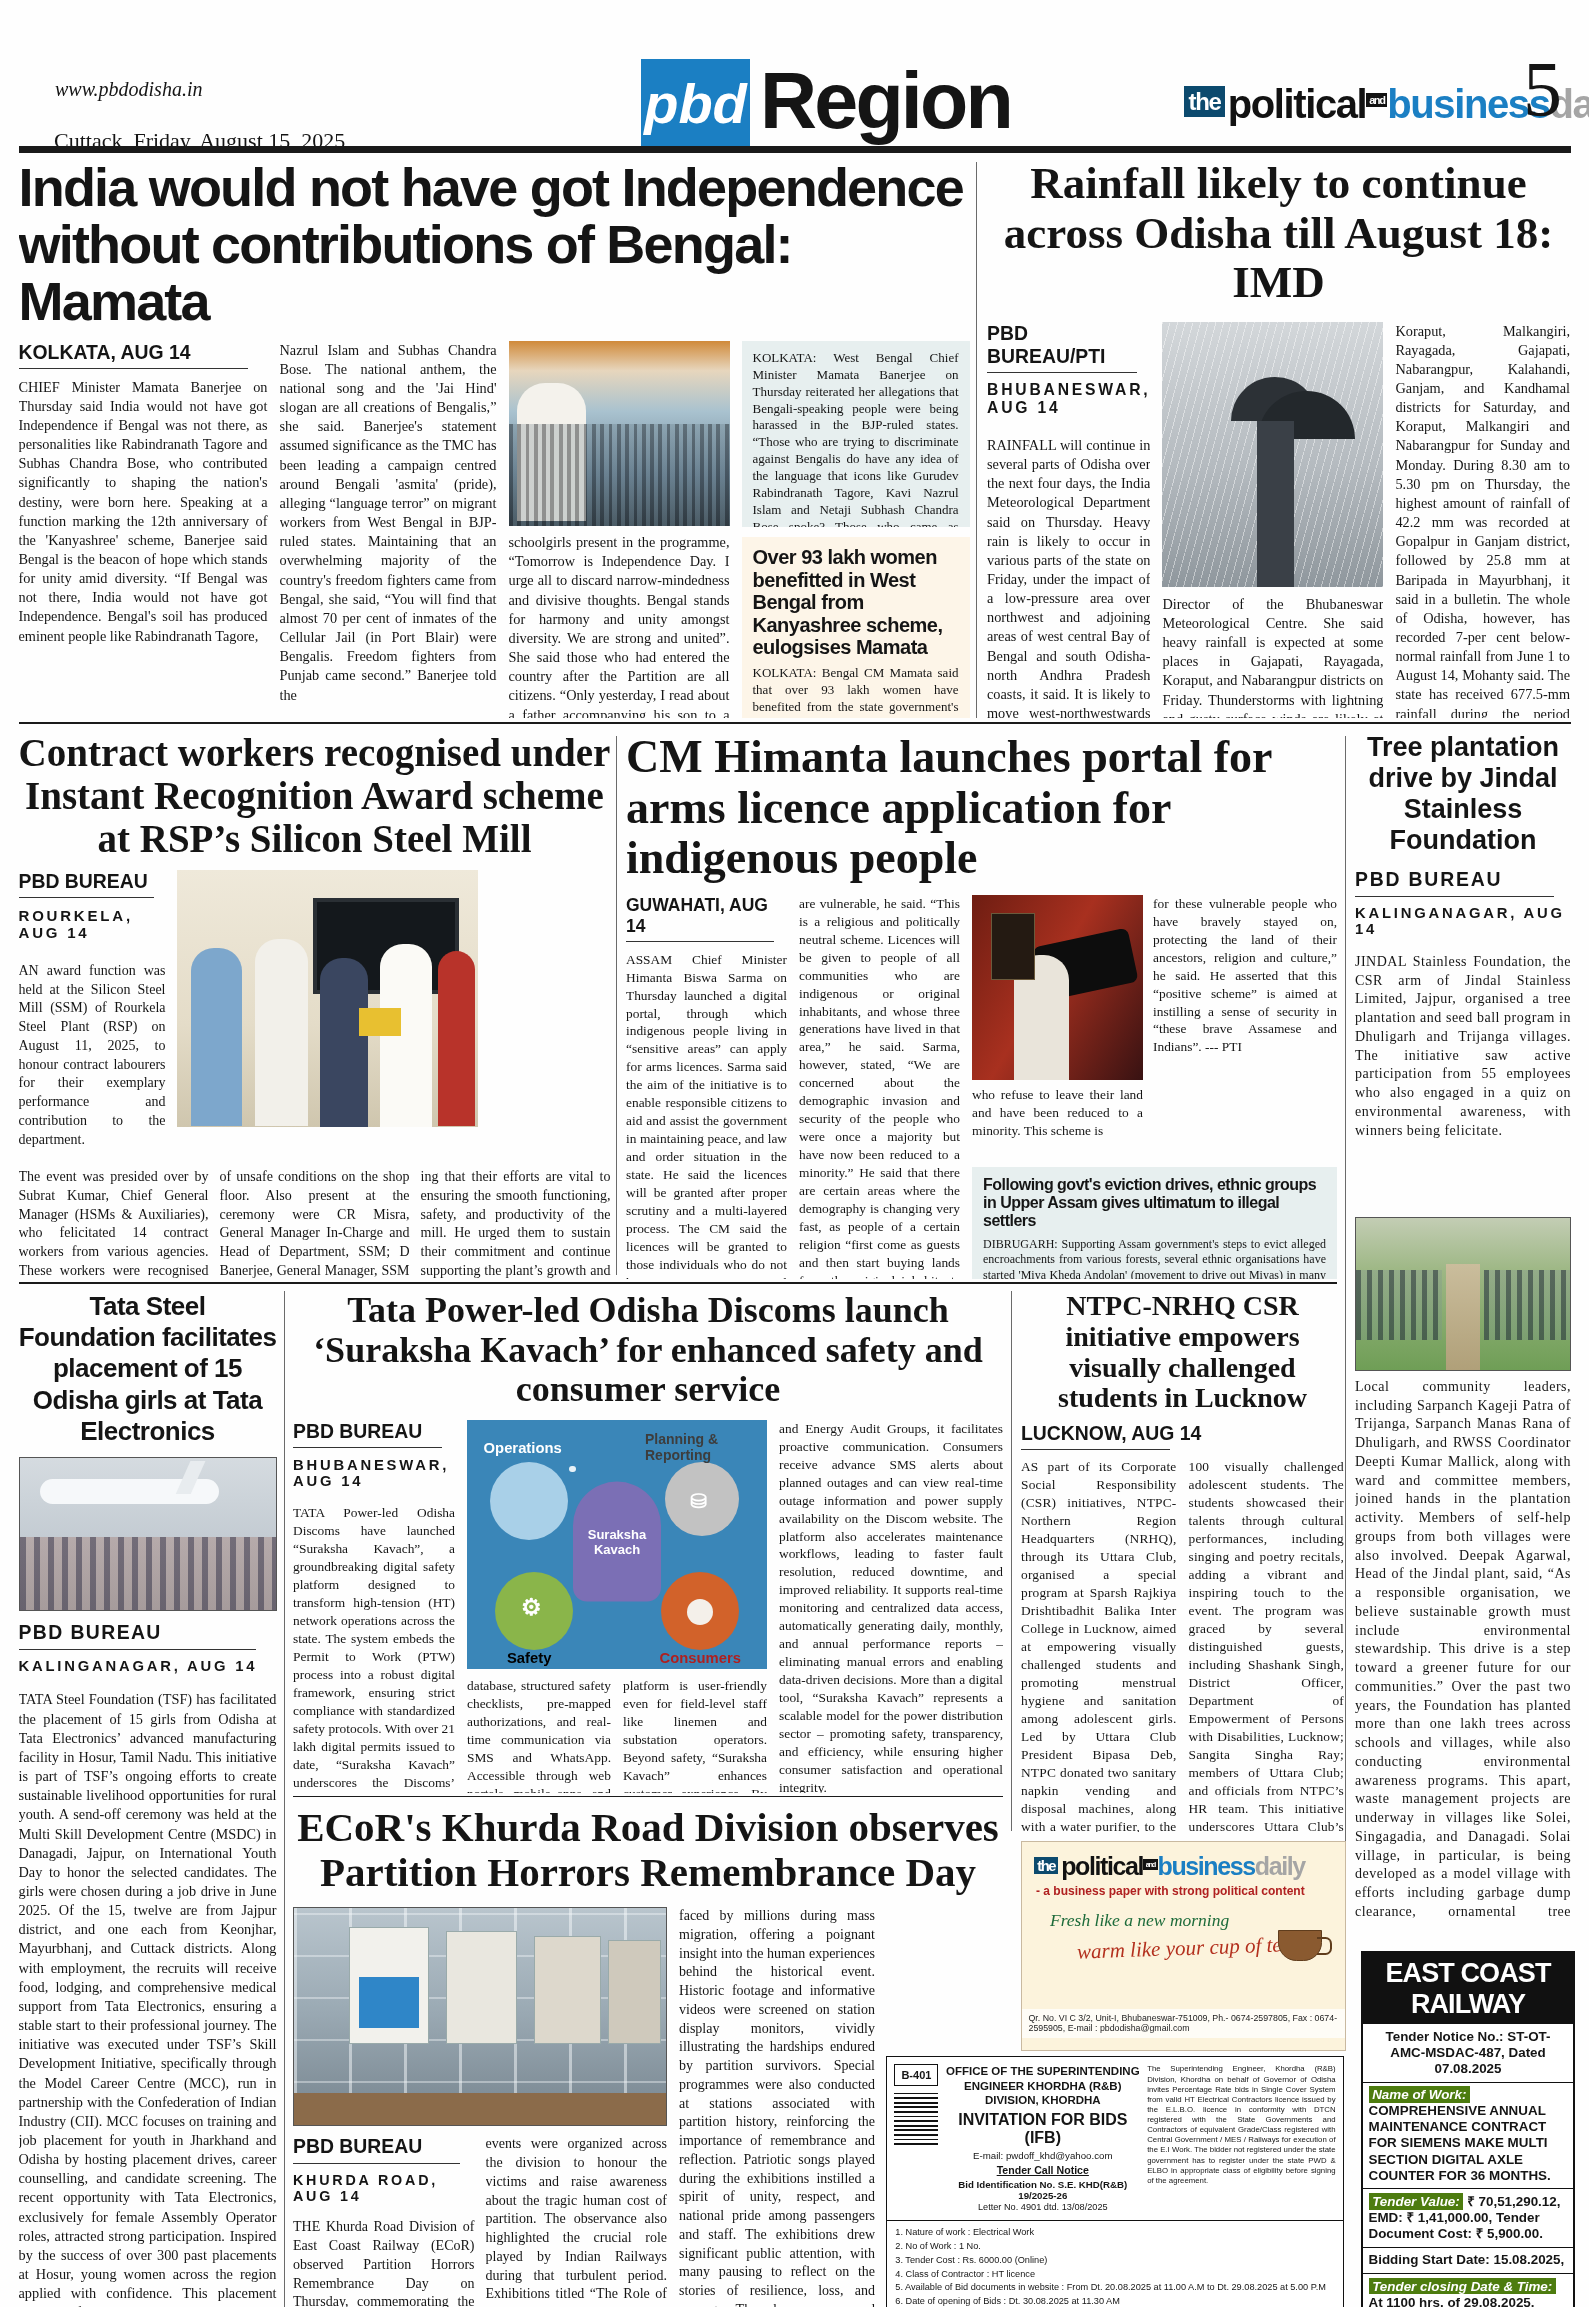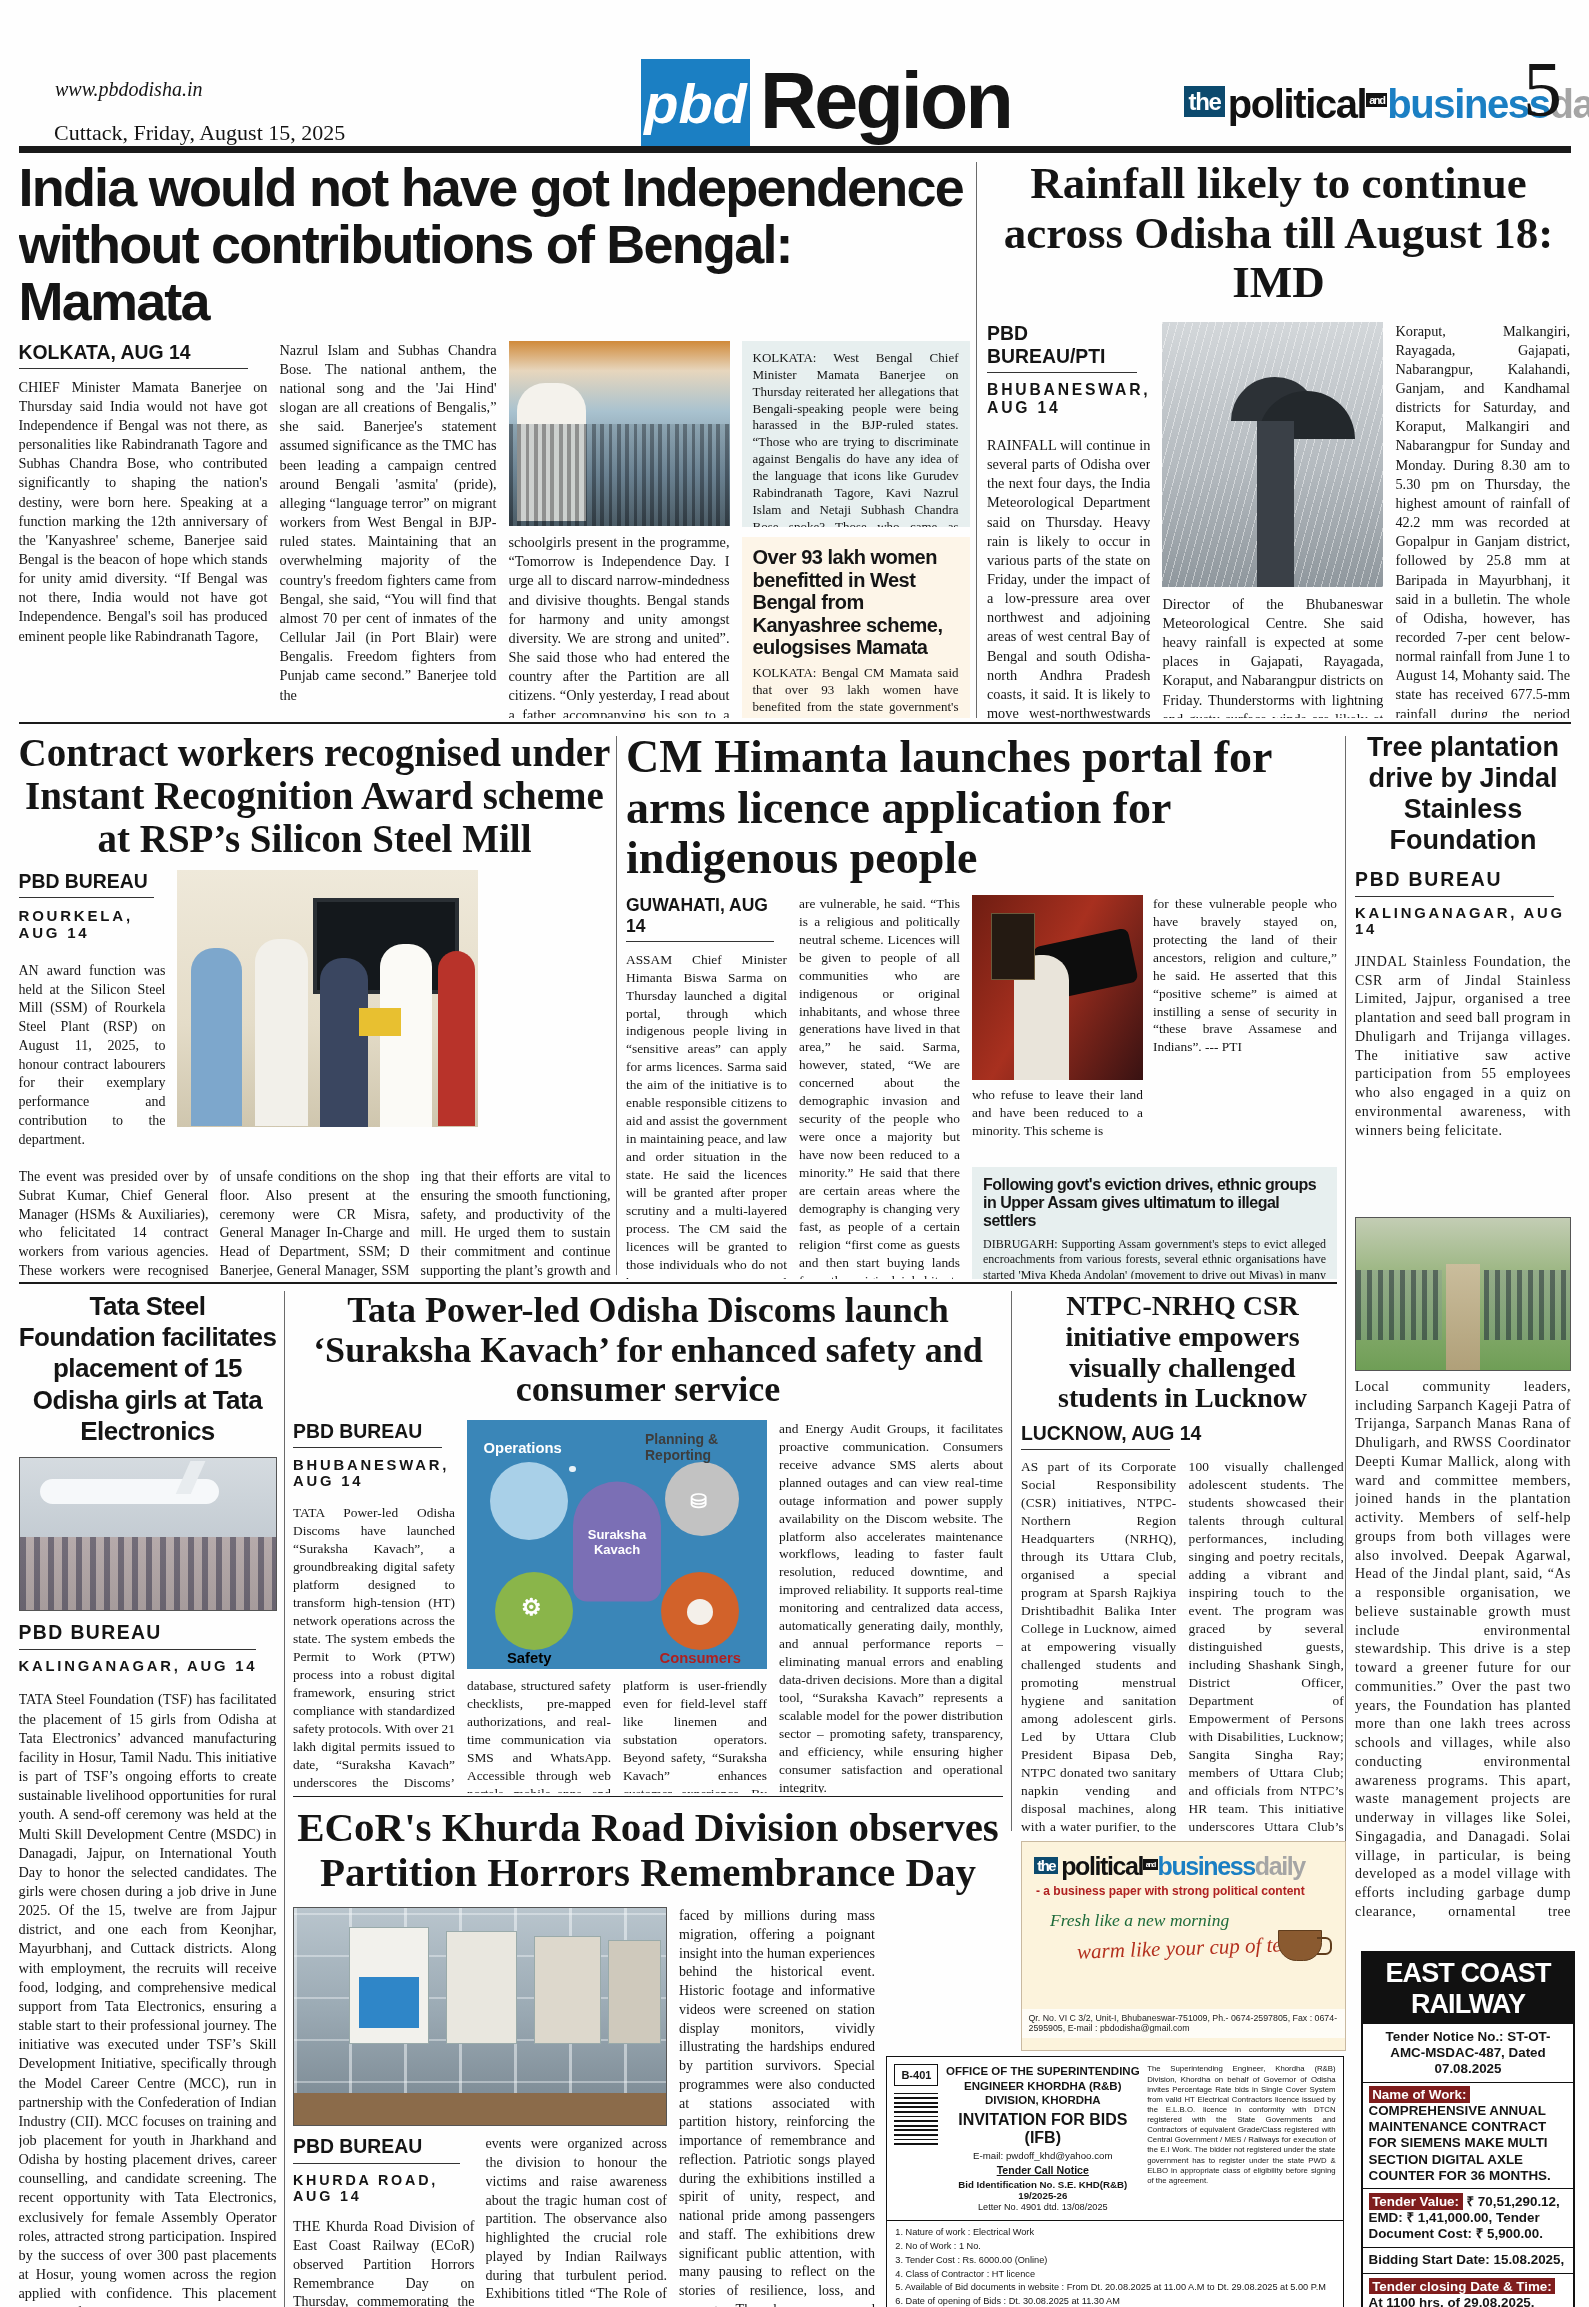--- a/index.html
+++ b/index.html
@@ -56,7 +56,7 @@
 <div id="page">
 
   <div class="abs mh-web" style="left:55px;top:78px;">www.pbdodisha.in</div>
-  <div class="abs mh-date" style="left:54px;top:120px;">Cuttack, Friday, August 15, 2025</div>
+  <div class="abs mh-date" style="left:54px;top:128px;">Cuttack, Friday, August 15, 2025</div>
   <div class="abs pbd-tile" style="left:641px;top:59px;width:109px;height:89px;">pbd</div>
   <div class="abs mh-region" style="left:760px;top:55px;">Region</div>
   <div class="abs brand" style="left:1184px;top:82px;">

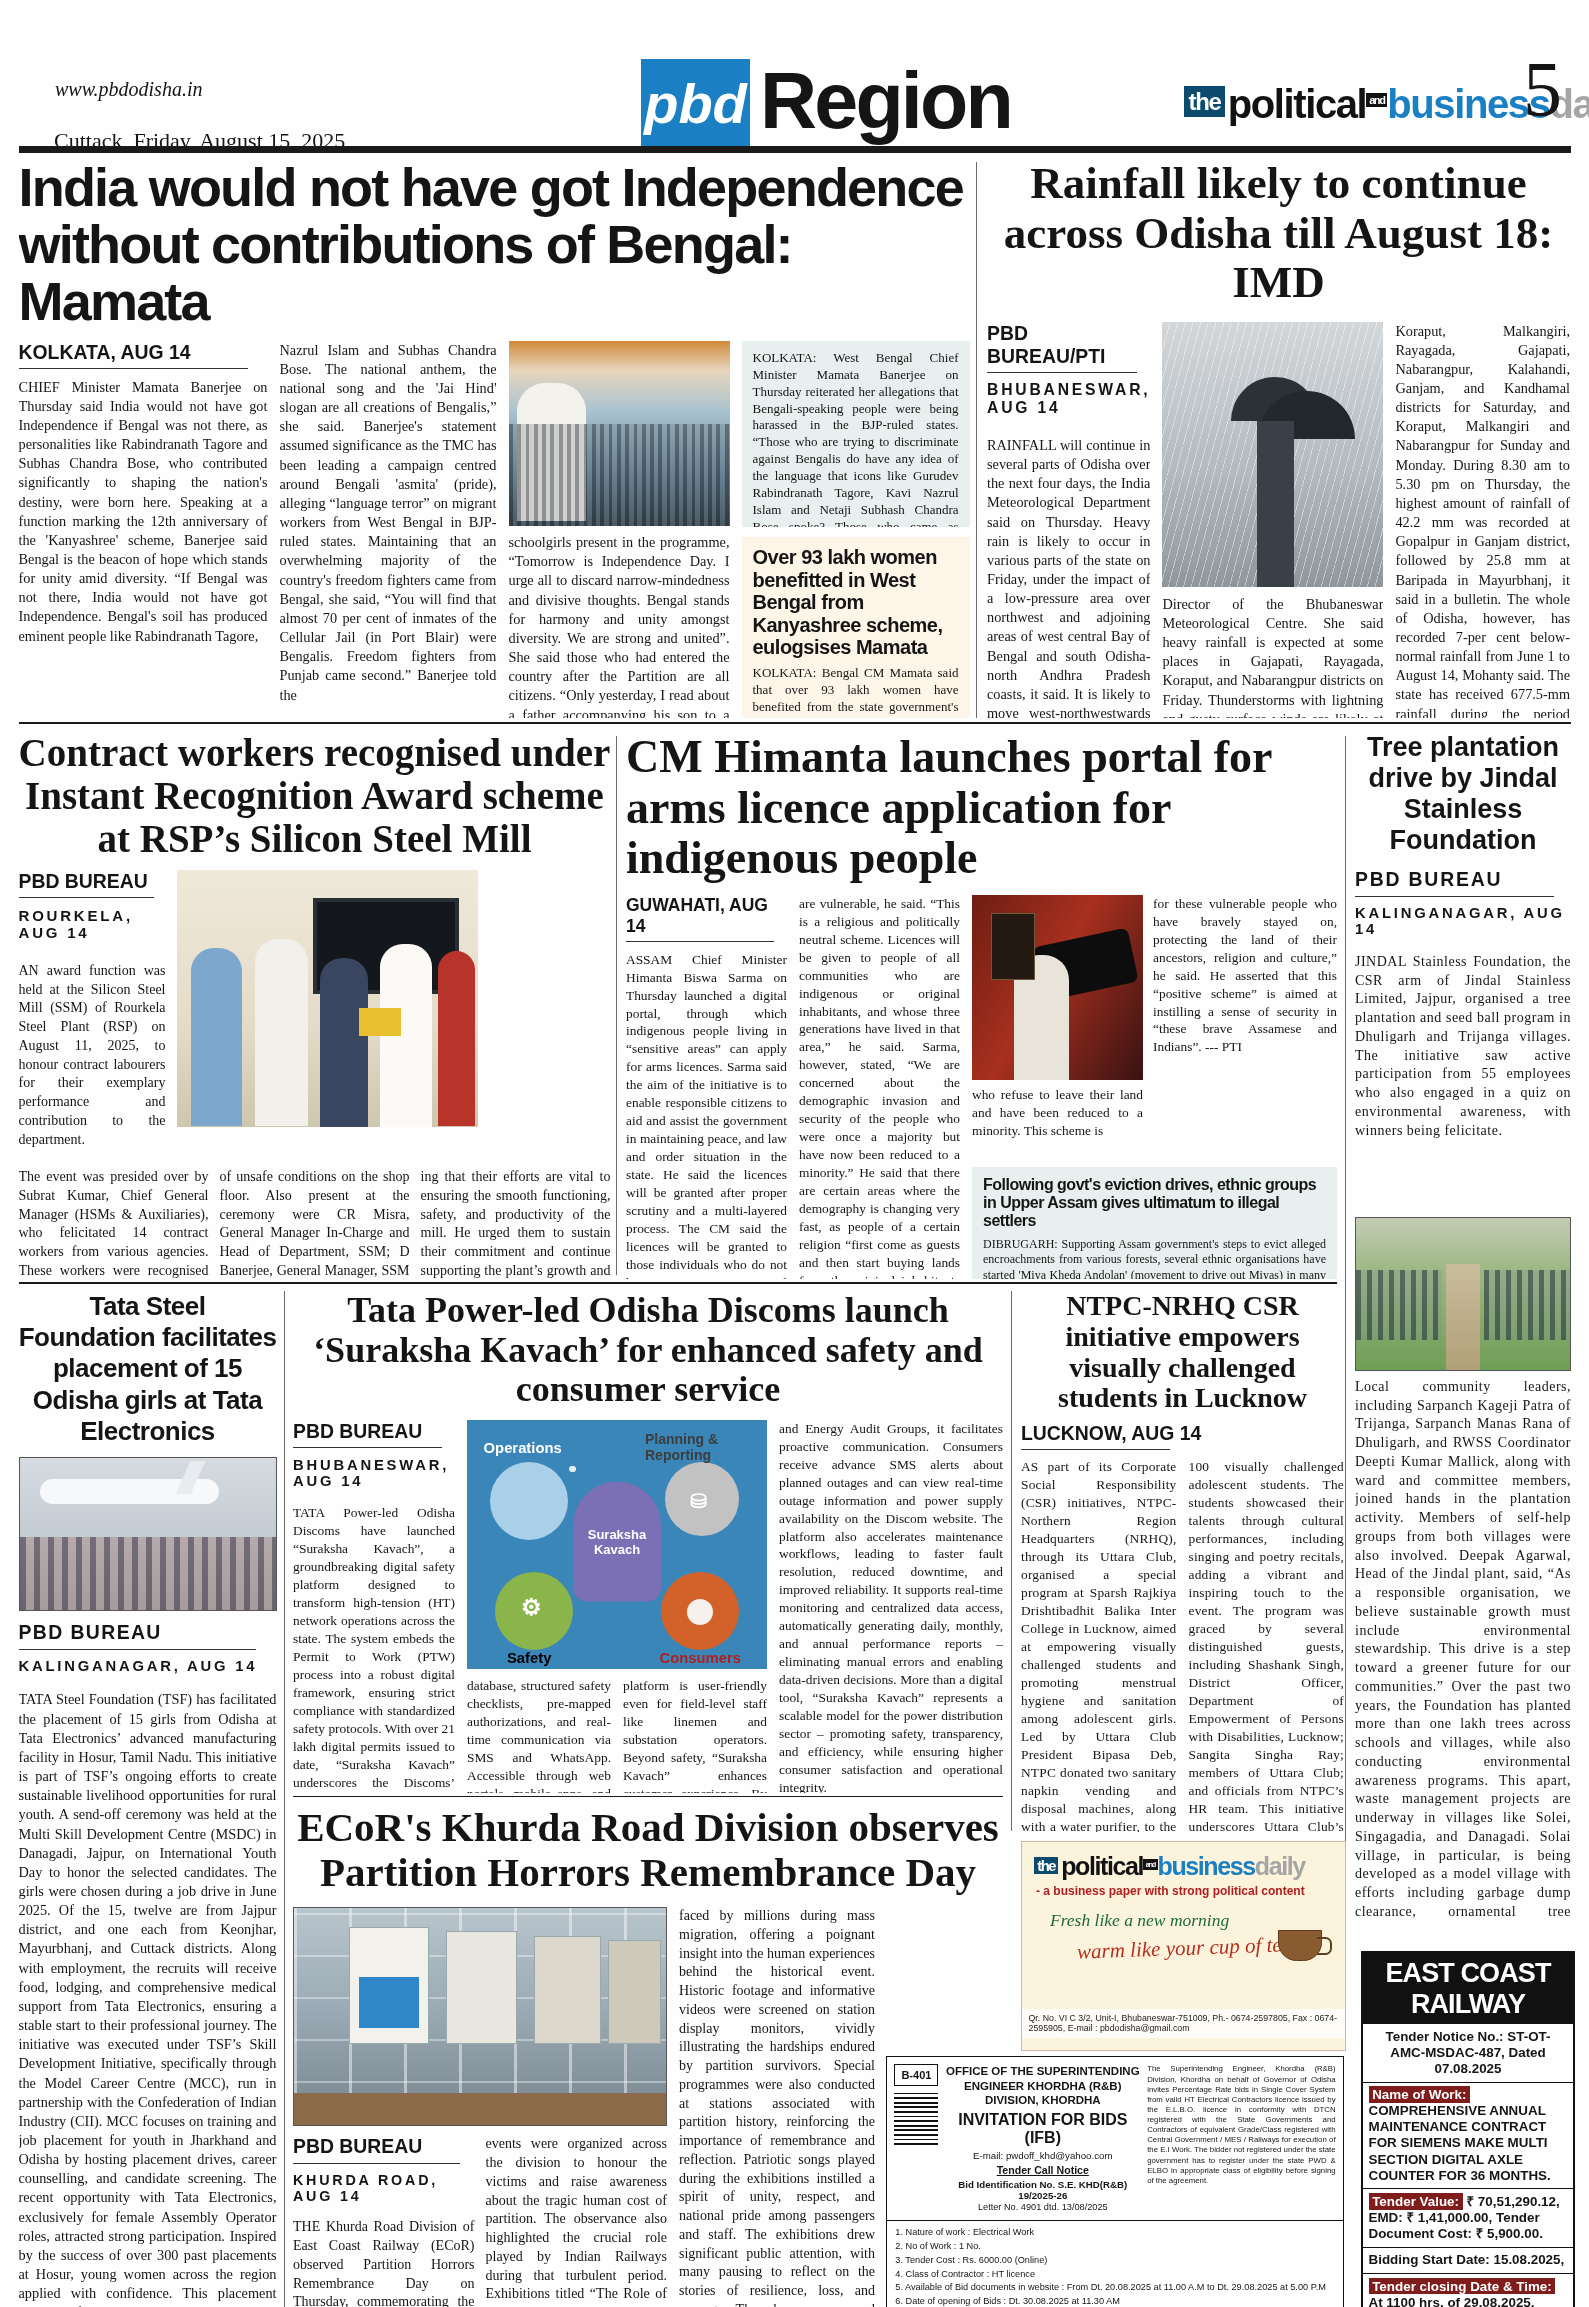--- a/index.html
+++ b/index.html
@@ -46,7 +46,7 @@
   .kh{background:#fff;border:1.8px solid #111;font-family:"Liberation Sans",sans-serif;z-index:6;}
   .ecr{background:#fff;border:2.3px solid #111;font-family:"Liberation Sans",sans-serif;}
   .ecr-row{border-top:1.8px solid #111;padding:4.6px 5.5px;font-size:13.4px;font-weight:bold;line-height:1.2;}
-  .inv{background:#7f1d1d;color:#fff;padding:0.9px 3.7px;}
+  .inv{background:#4d7c0f;color:#fff;padding:0.9px 3.7px;font-style:italic;}
   .adpbd{background:#fcf3dc;border:1.4px solid #c9b9a0;z-index:6;overflow:hidden;}
   .clip{overflow:hidden;}
 </style>

